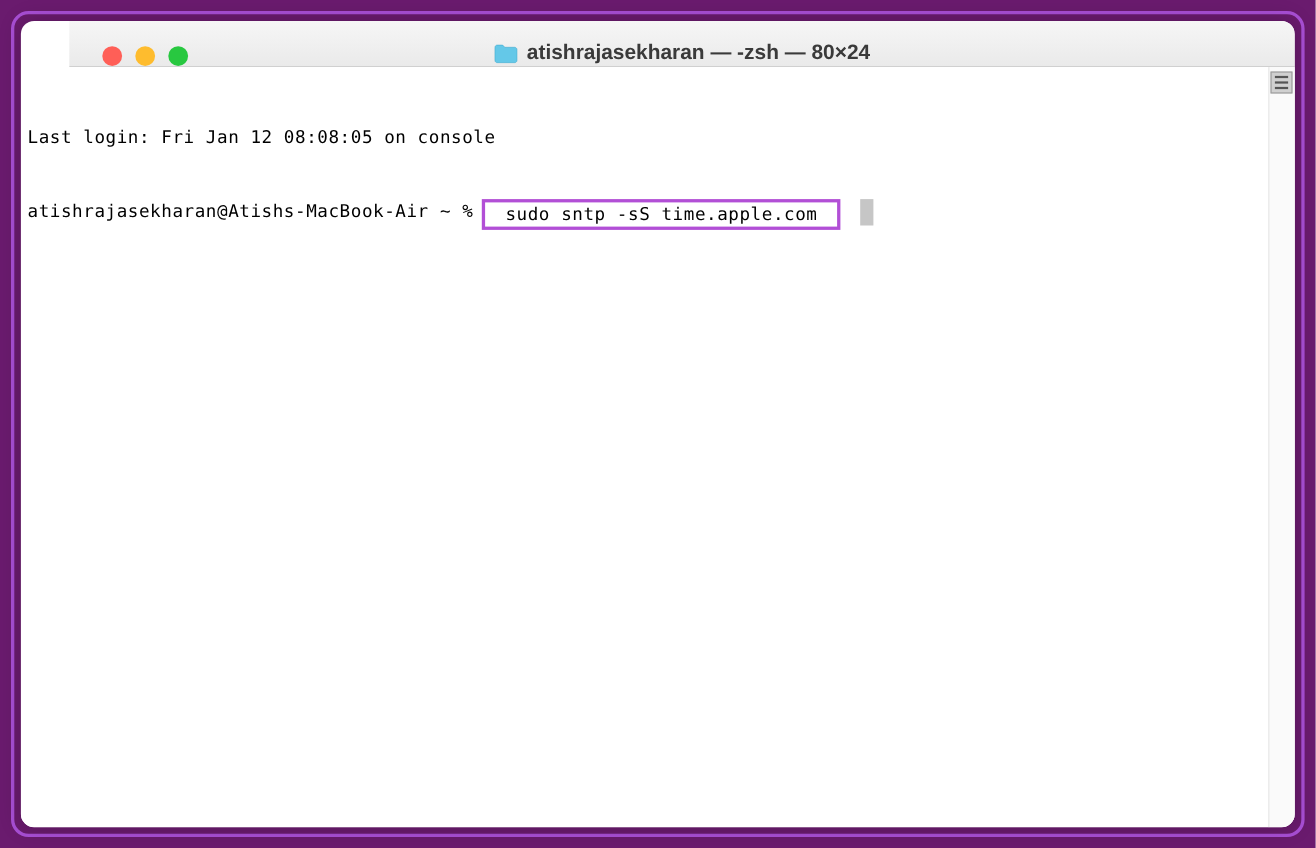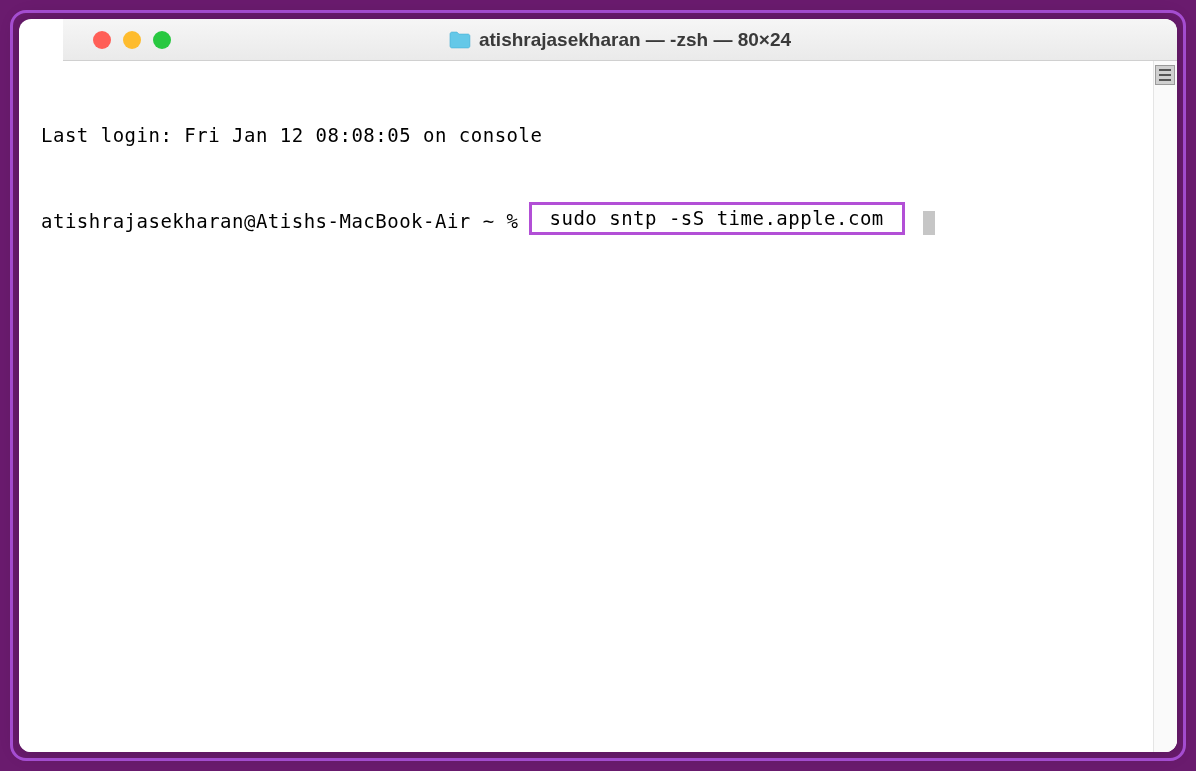--- a/index.html
+++ b/index.html
@@ -37,7 +37,7 @@
       background: linear-gradient(to bottom, #f6f6f6, #eaeaea);
       border-bottom: 1px solid #d0d0d0;
       display: flex;
-      align-items: center;
+      align-items: flex-end;
       padding: 0 30px;
       position: relative;
       margin-left: 44px;

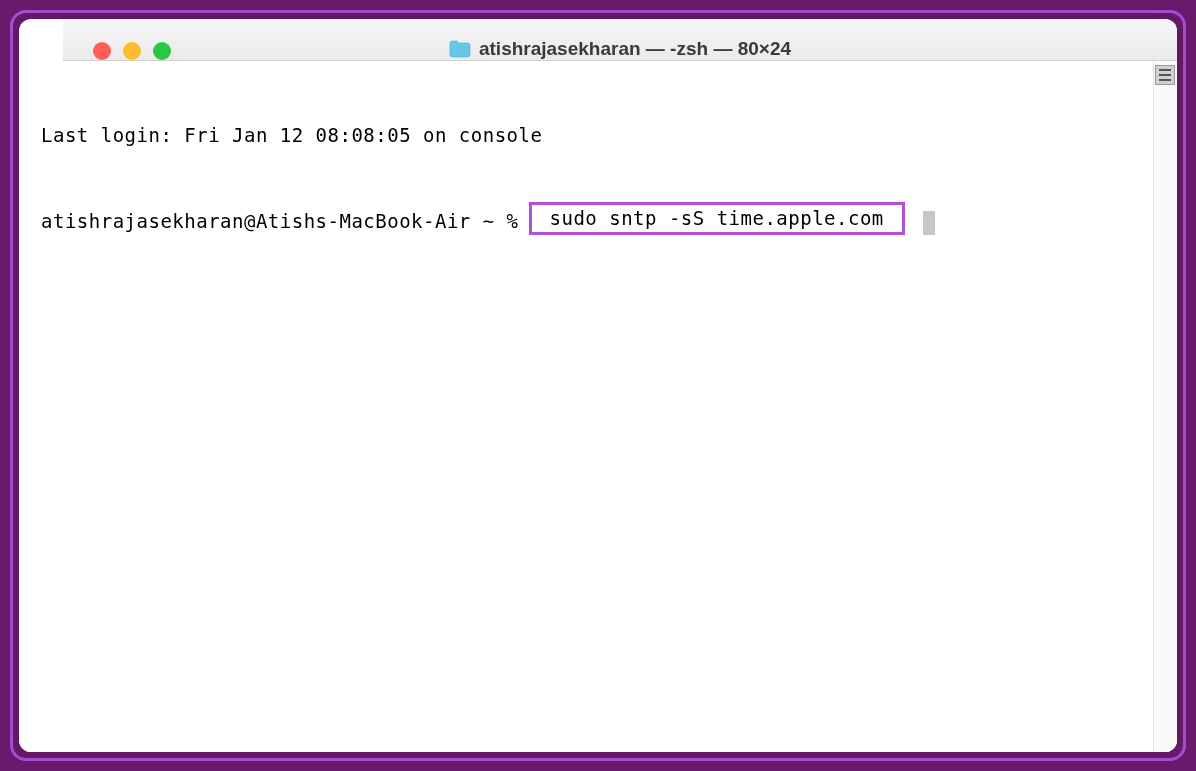--- a/index.html
+++ b/index.html
@@ -84,12 +84,11 @@
       flex: 1;
       padding: 8px 6px;
       font-family: 'SF Mono', 'Menlo', 'Monaco', 'Consolas', monospace;
-      font-size: 19px;
+      font-size: 16px;
       line-height: 1.4;
       color: #000000;
       white-space: pre;
       letter-spacing: 0.5px;
-      margin-left: 16px;
     }
     .term-line {
       display: block;

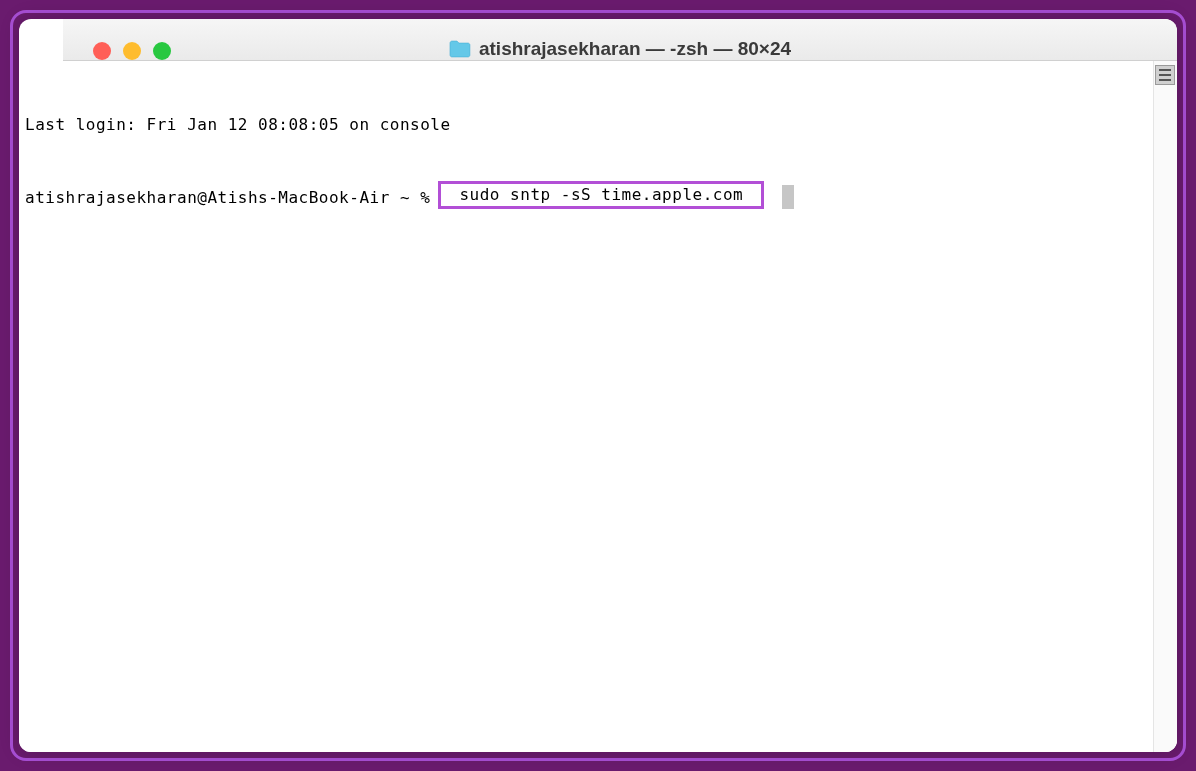--- a/index.html
+++ b/index.html
@@ -95,7 +95,7 @@
     }
     .prompt-line {
       display: flex;
-      align-items: flex-end;
+      align-items: flex-start;
     }
     .prompt {
       white-space: pre;

